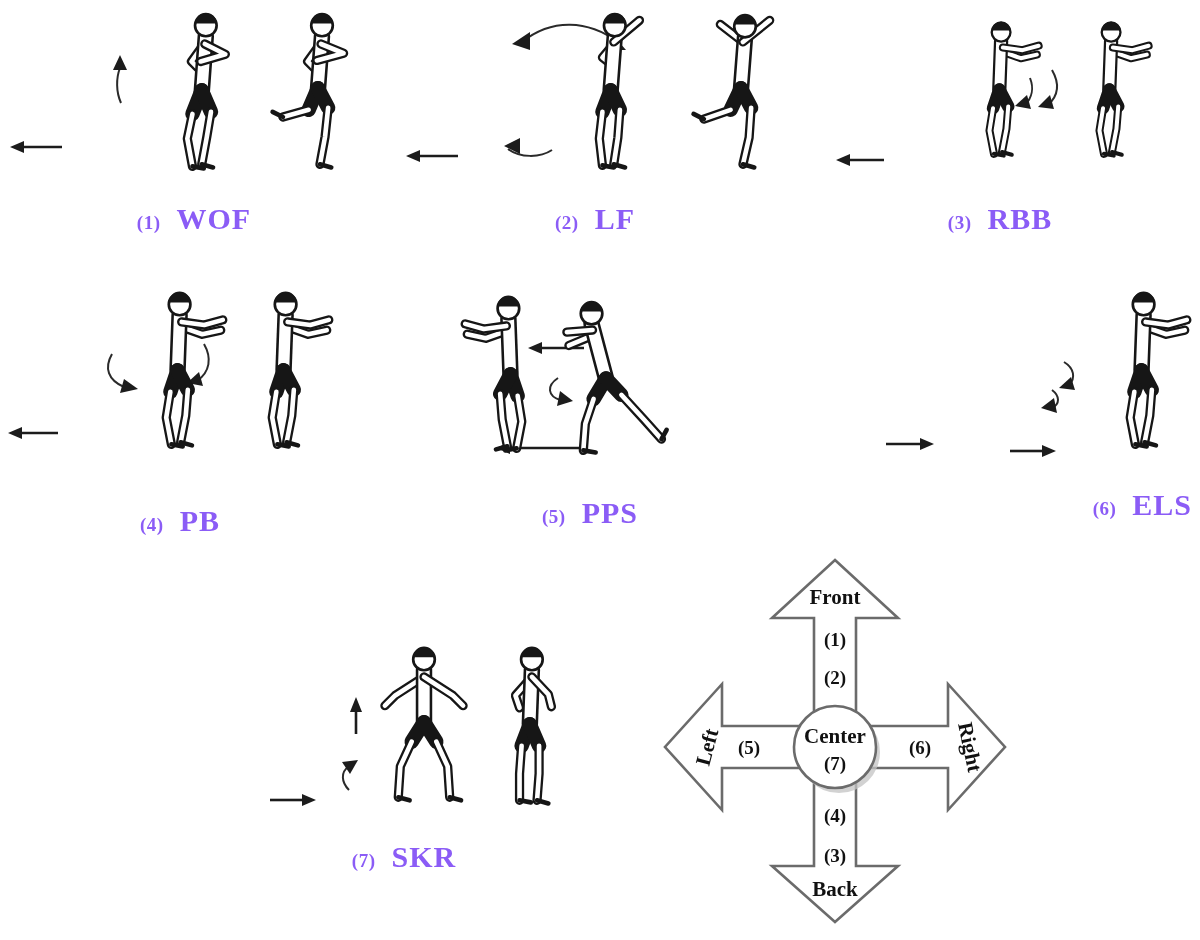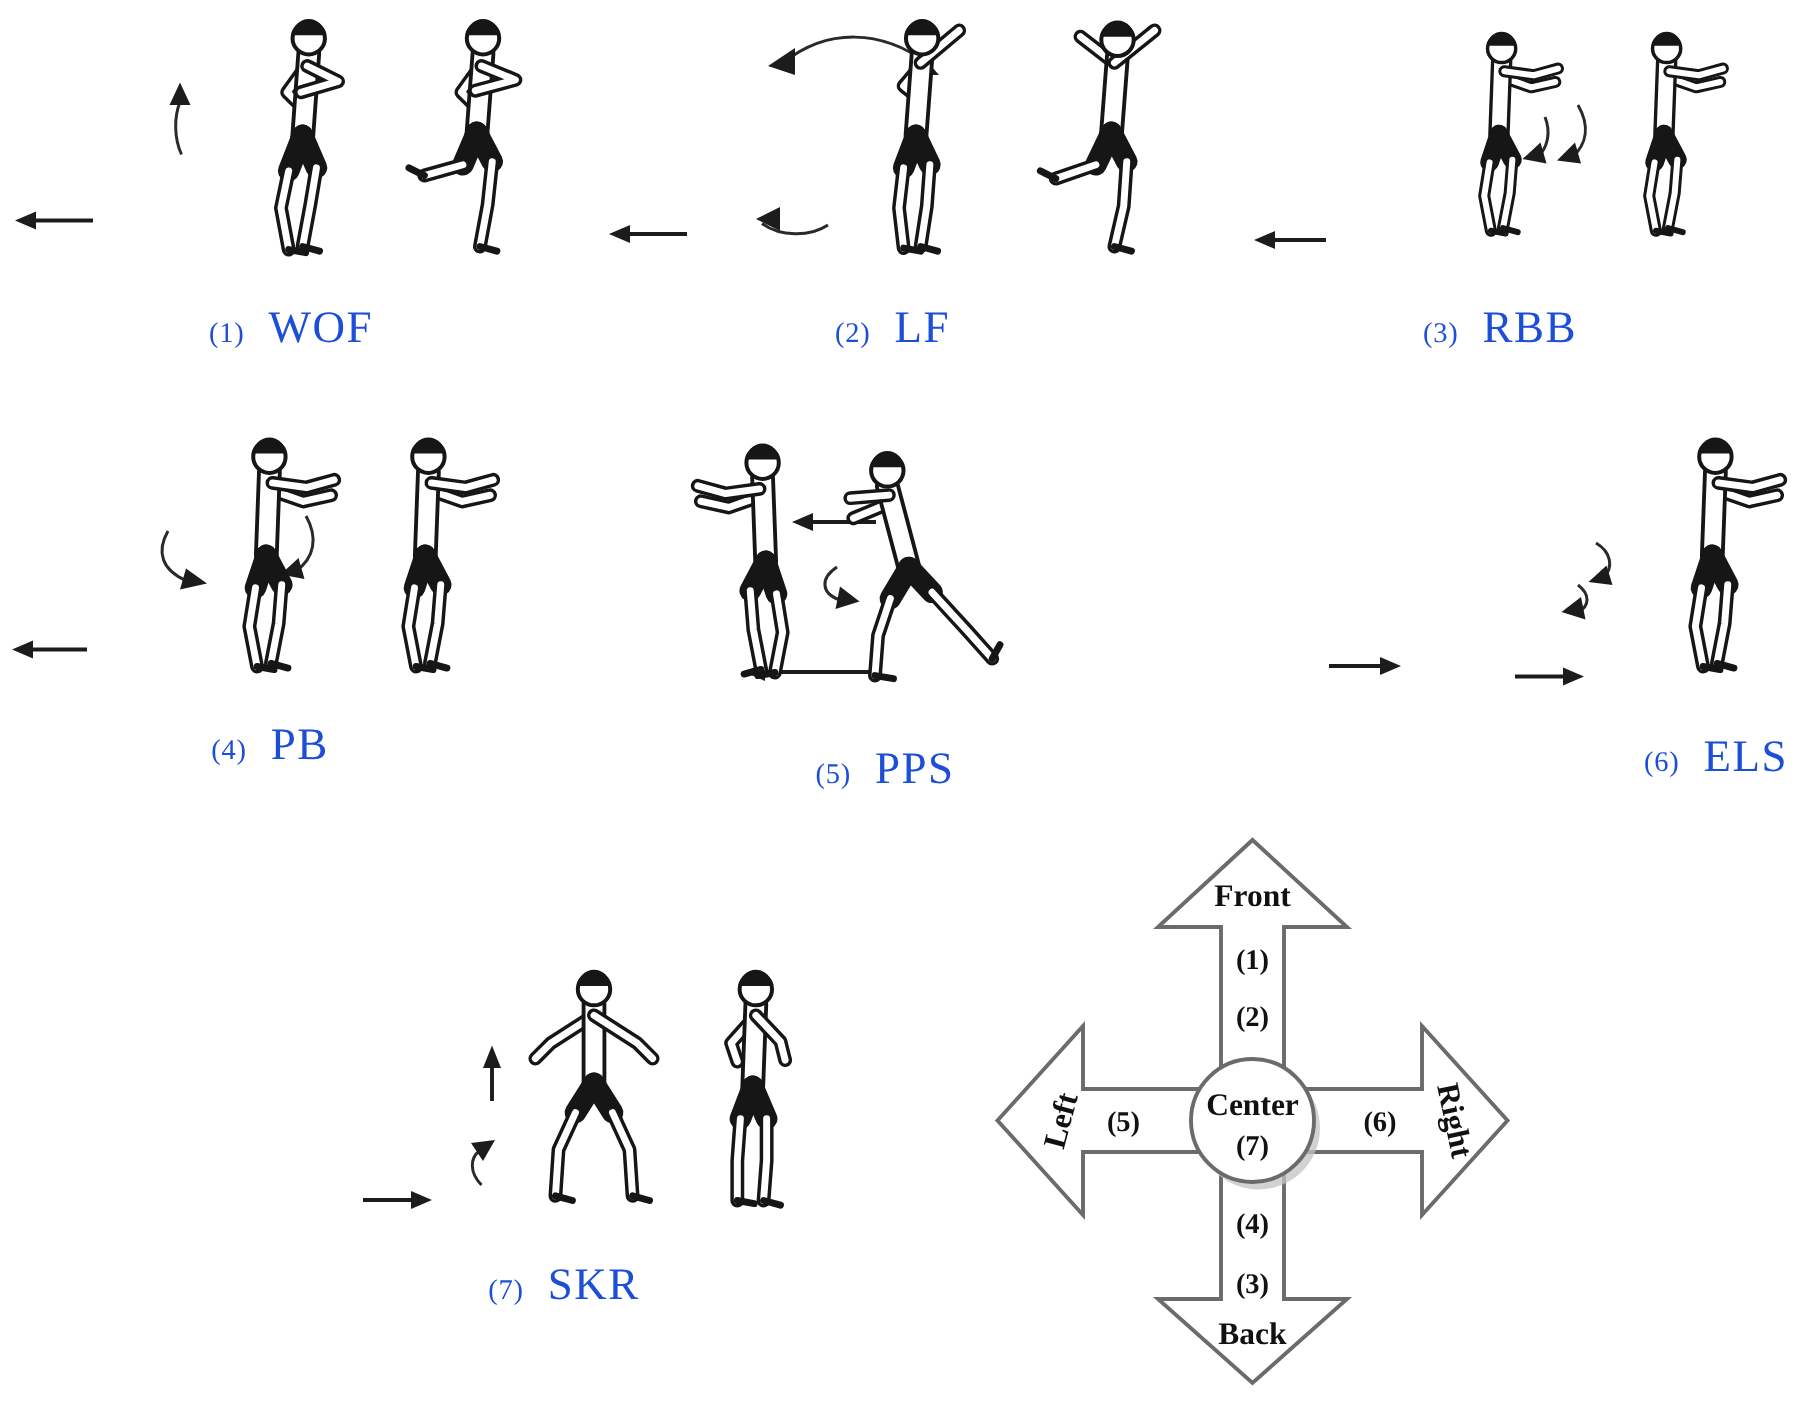--- a/index.html
+++ b/index.html
@@ -7,7 +7,7 @@
           font-family:"Liberation Serif", serif;}
   .movement{position:absolute;display:flex;flex-direction:column;align-items:center;}
   .poses{display:block;}
-  .mlabel{font-weight:normal;font-size:30px;color:#1d4ed8;letter-spacing:.5px;white-space:nowrap;}
+  .mlabel{font-weight:bold;font-size:30px;color:#8b5cf6;letter-spacing:.5px;white-space:nowrap;}
   .mlabel .code{margin-left:16px;letter-spacing:1px;}
   
   .o{stroke:#161616;fill:none;stroke-linecap:round;stroke-linejoin:round;stroke-width:9;}

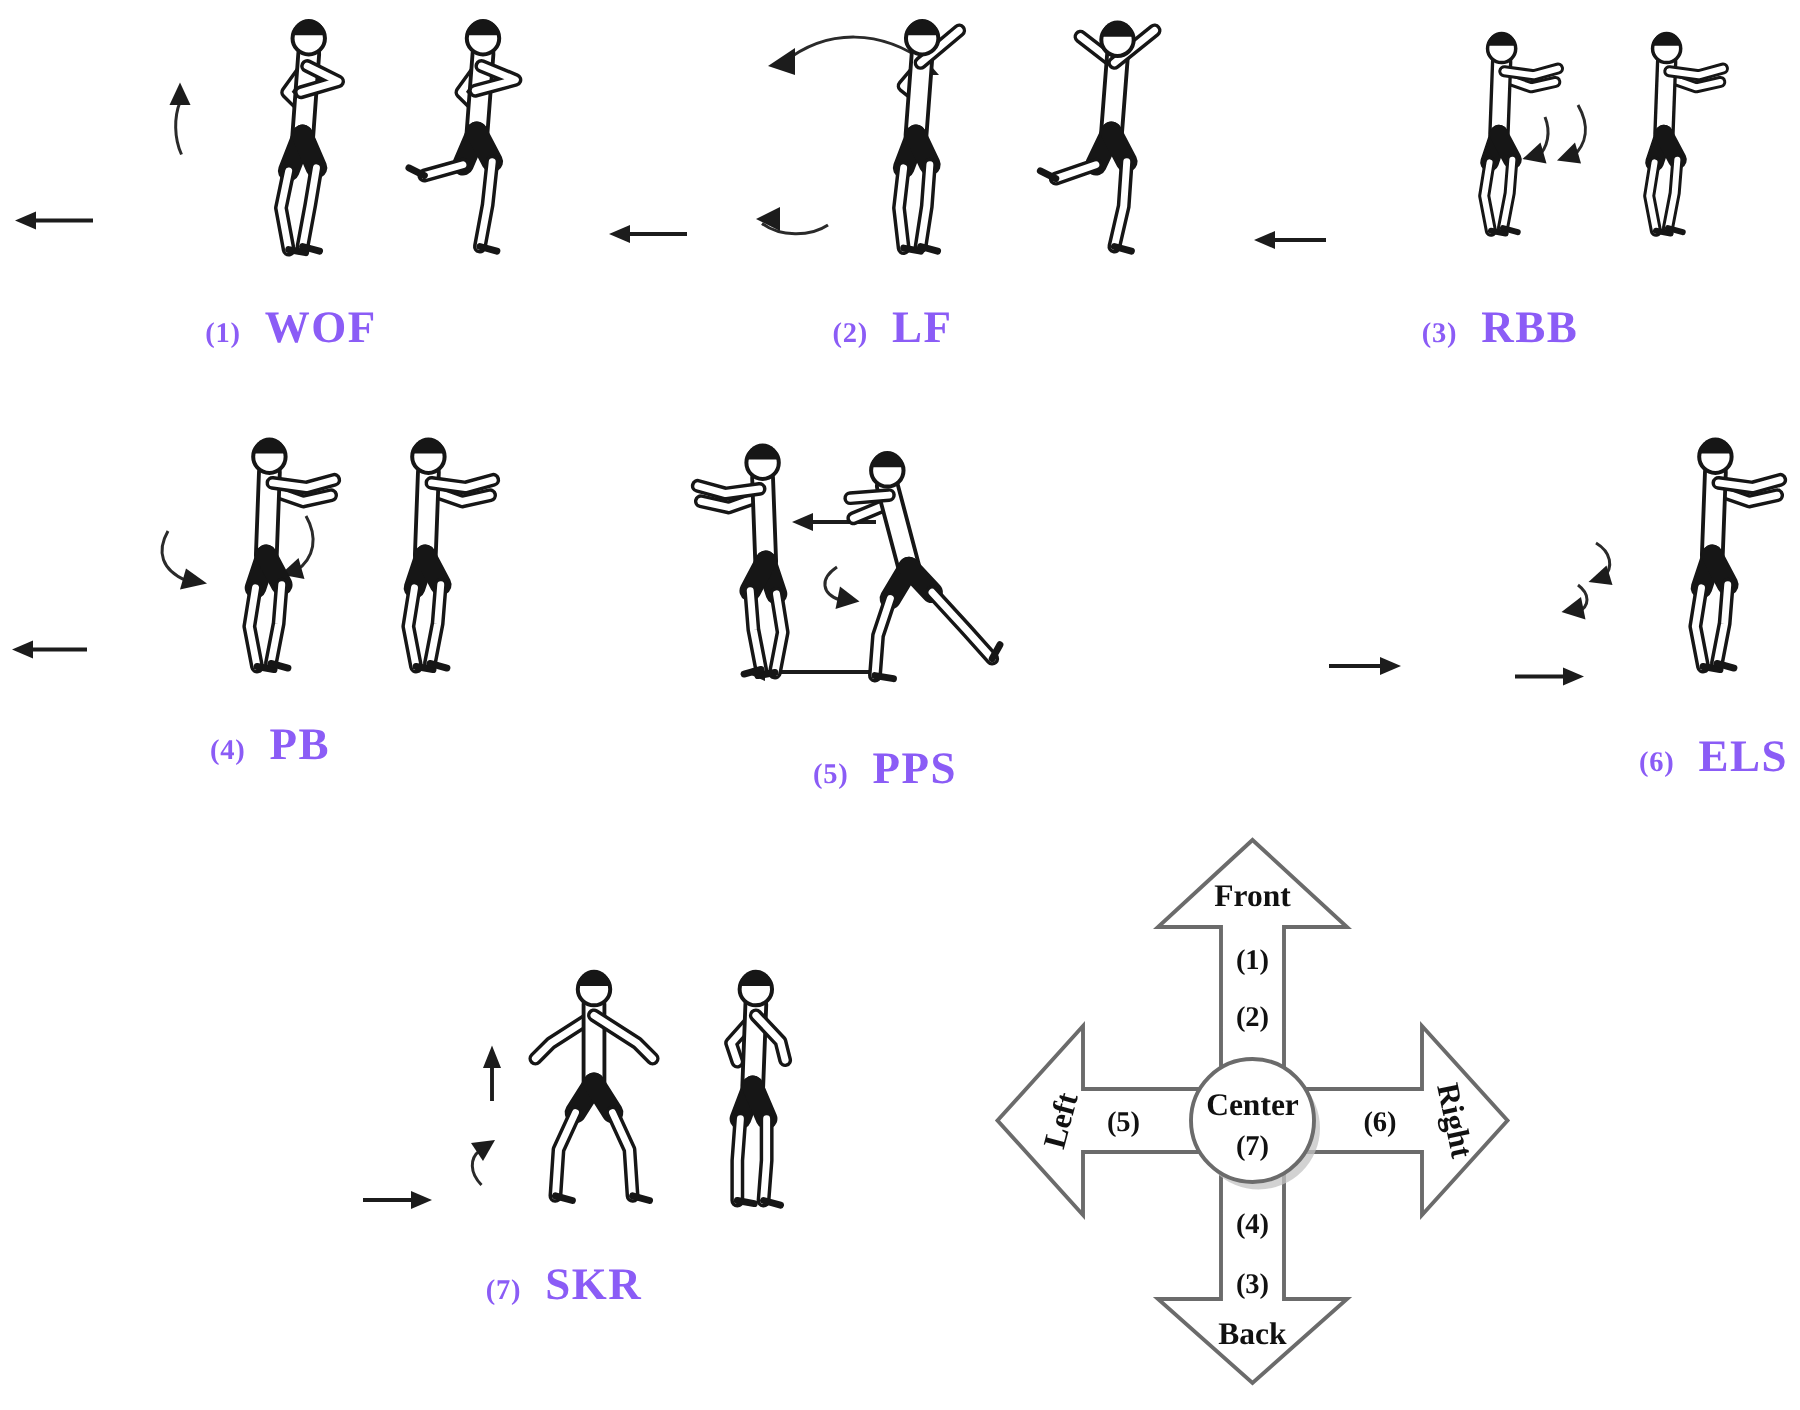--- a/index.html
+++ b/index.html
@@ -303,7 +303,7 @@
       <use href="#pS4" transform="translate(120,2)"></use>
       <use href="#pS5" transform="translate(228,2)"></use>
     </svg>
-    <div class="mlabel" style="margin-top:14px">
+    <div class="mlabel" style="margin-top:38px">
       <span class="num">(4)</span><span class="code">PB</span>
     </div>
   </section>

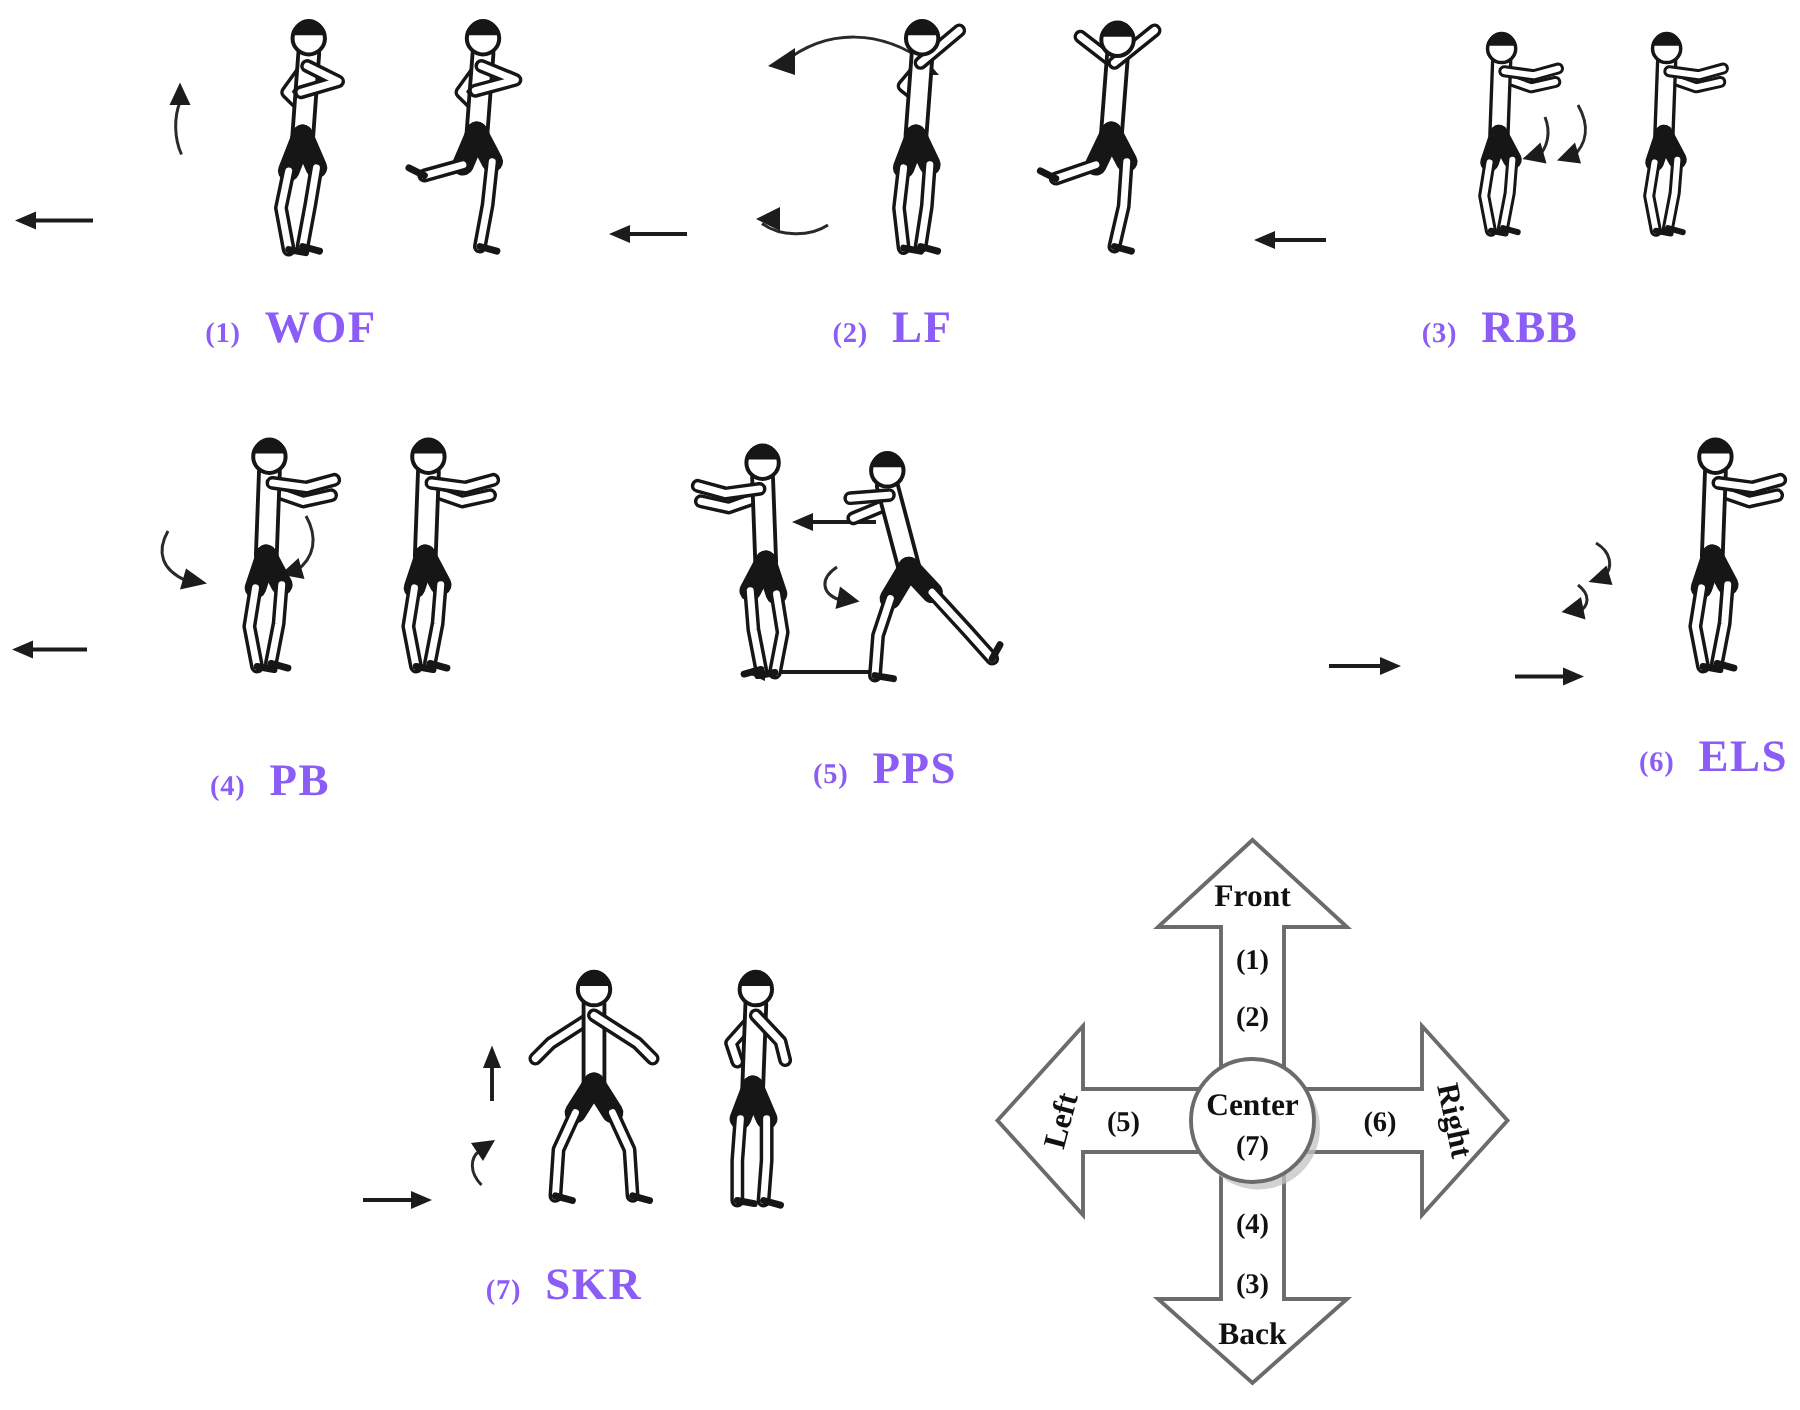--- a/index.html
+++ b/index.html
@@ -354,7 +354,7 @@
     </div>
   </section>
 
-  <section class="movement" style="left:200px;top:642px;width:352px;">
+  <section class="movement" style="left:228px;top:642px;width:352px;">
     <svg class="poses" width="352" height="180" viewBox="0 0 352 180">
       <g>
         <path class="as" d="M42,158 L74,158"></path>

